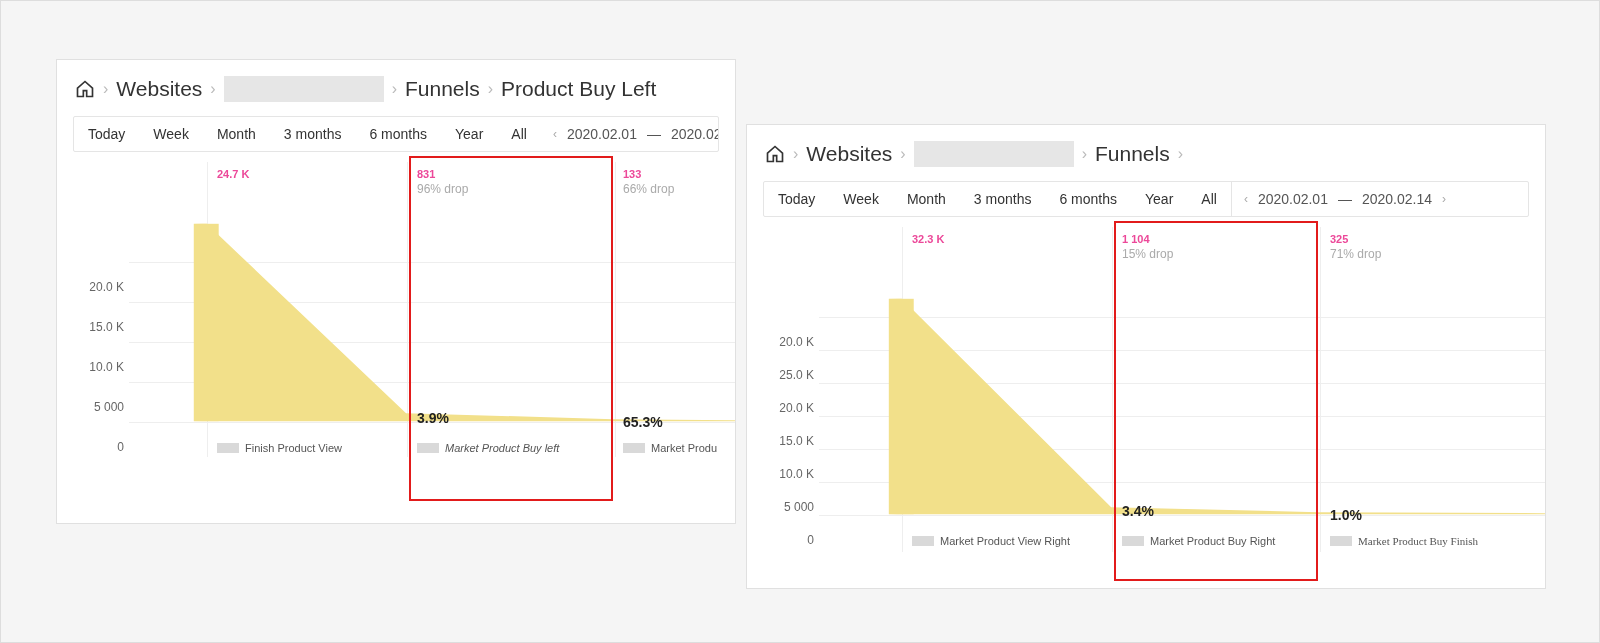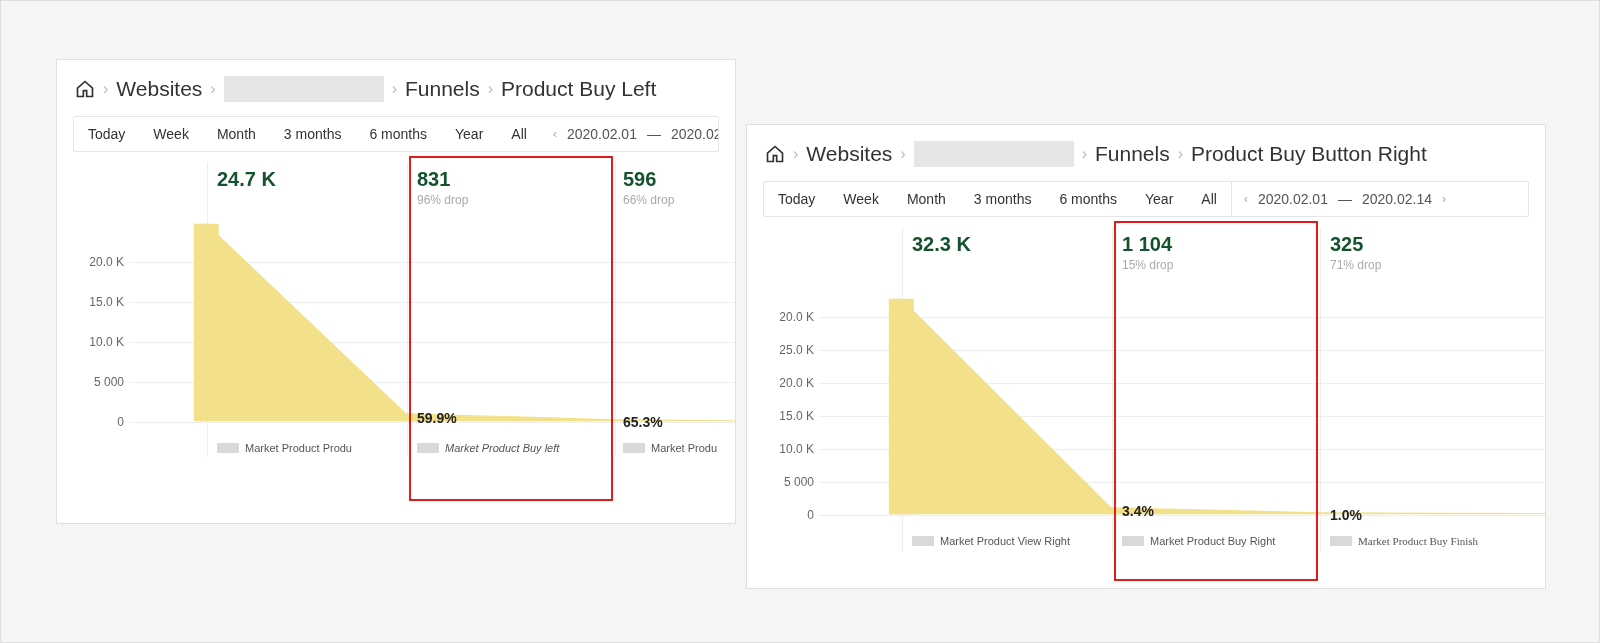--- a/index.html
+++ b/index.html
@@ -245,7 +245,6 @@
     <span class="sep">›</span>
     <span class="crumb">Funnels</span>
     <span class="sep">›</span>
-    <span class="crumb">Product Buy Button Right</span>
   </div>
 
   <div class="range-bar">

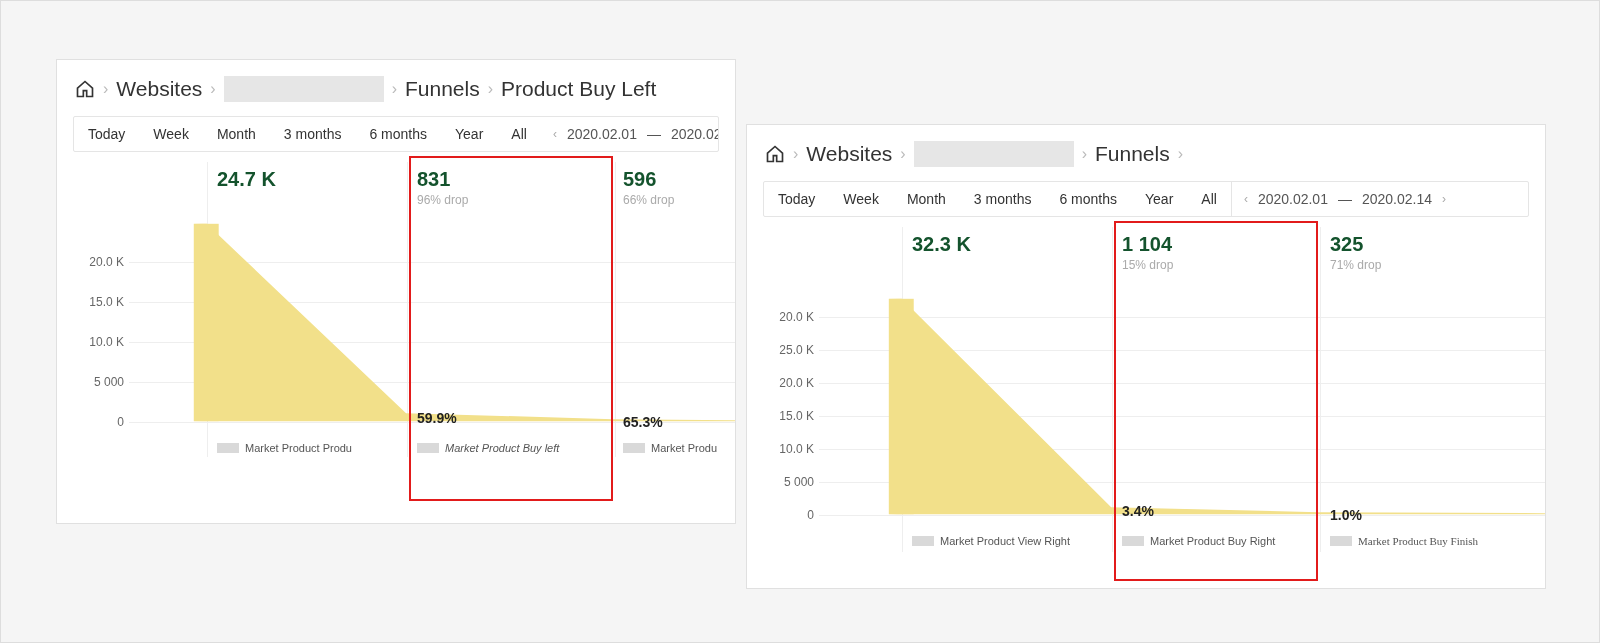--- a/index.html
+++ b/index.html
@@ -108,7 +108,7 @@
     flex-direction: column;
     gap: 2px;
   }
-  .stage-value { font-size: 20px; font-weight: 700; color: #14532d; }
+  .stage-value { font-size: 11px; font-weight: 700; color: #ec4899; }
   .stage-drop { font-size: 12px; color: #aaa; }
   .stage-pct {
     position: absolute;

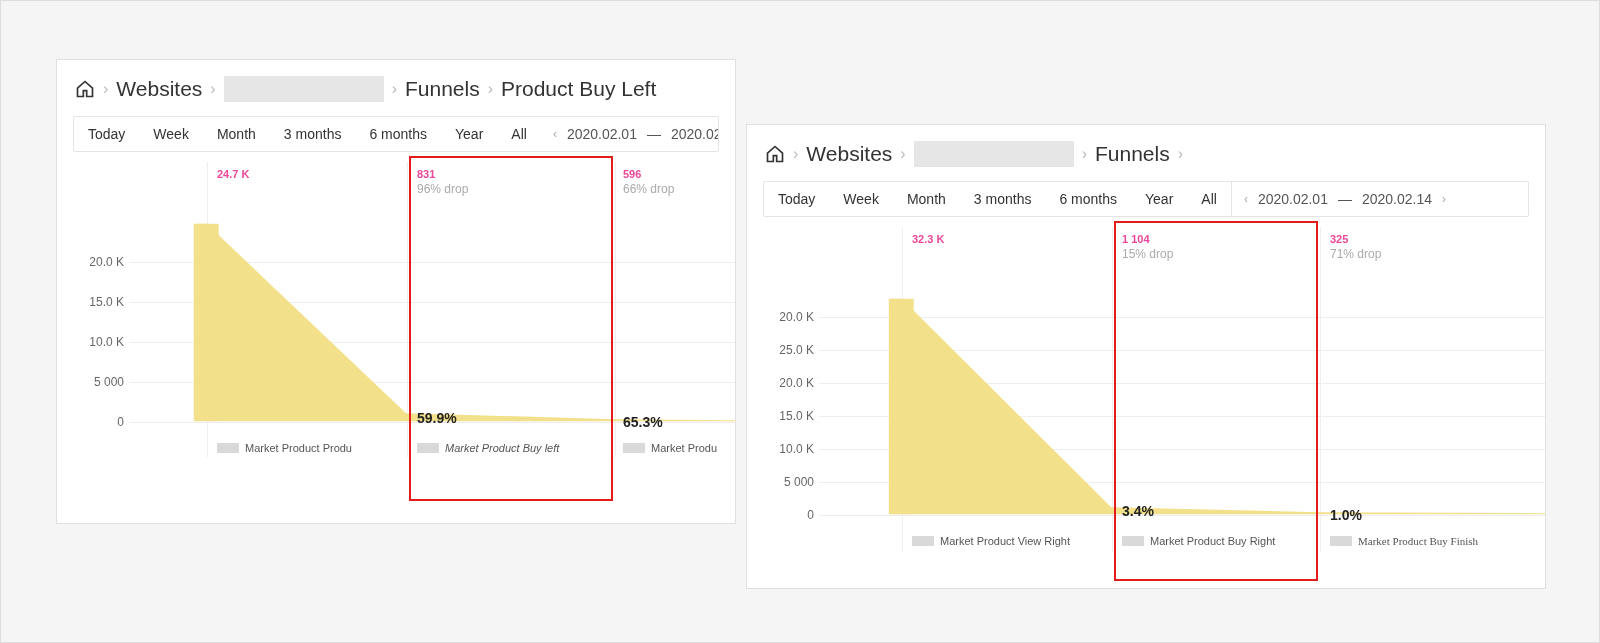--- a/index.html
+++ b/index.html
@@ -206,7 +206,7 @@
       <span class="stage-drop">96% drop</span>
     </div>
     <div class="stage-header" style="left:566px; top:6px;">
-      <span class="stage-value">596</span>
+      <span class="stage-value">133</span>
       <span class="stage-drop">66% drop</span>
     </div>
 

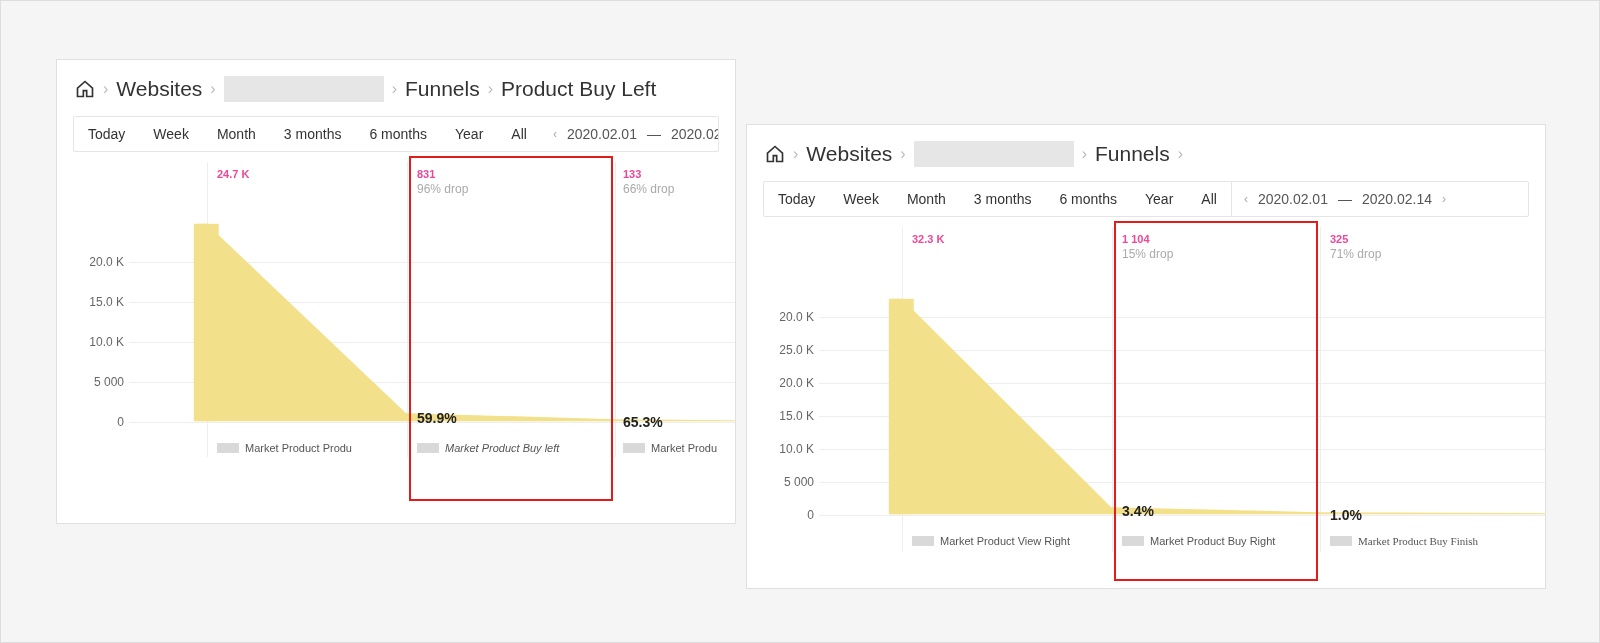--- a/index.html
+++ b/index.html
@@ -85,6 +85,7 @@
     transform: translateY(-50%);
     text-align: right;
     width: 55px;
+    margin-top: 25px;
   }
   .hline {
     position: absolute;

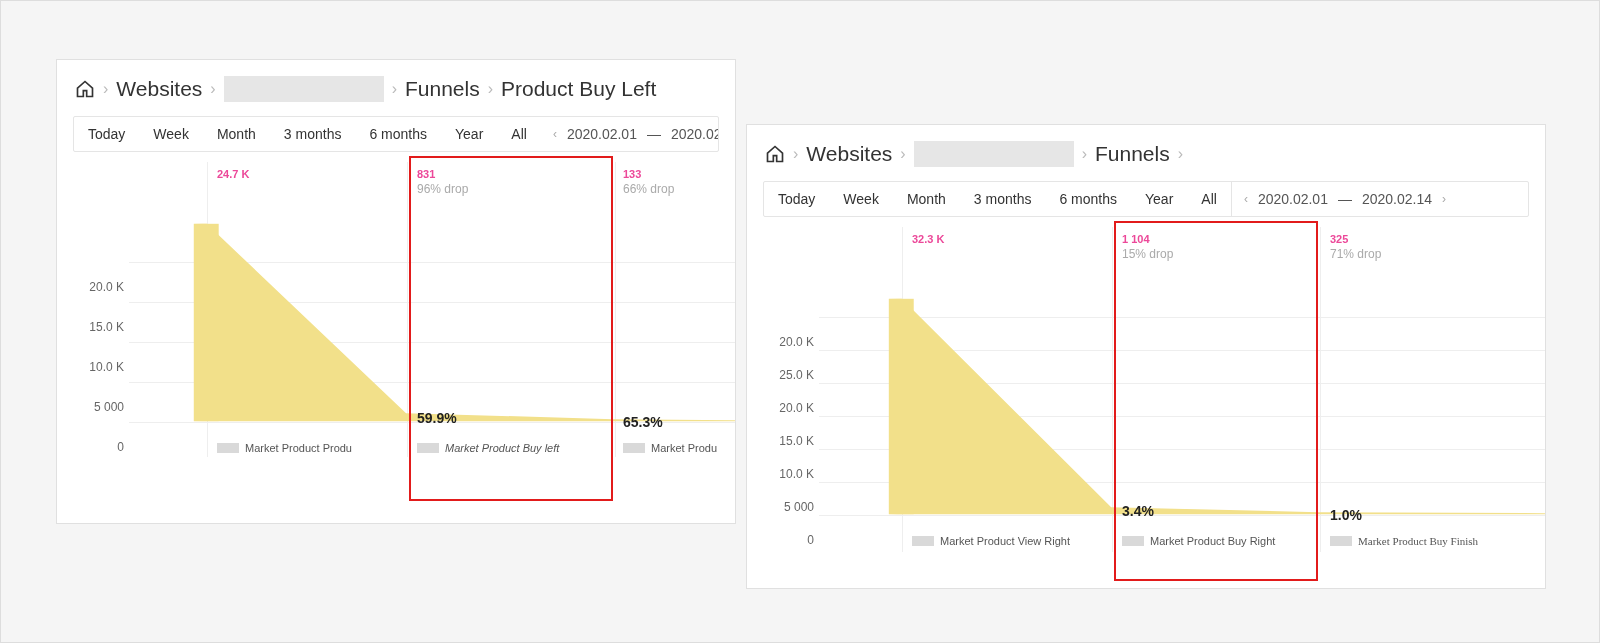--- a/index.html
+++ b/index.html
@@ -211,7 +211,7 @@
       <span class="stage-drop">66% drop</span>
     </div>
 
-    <span class="stage-pct" style="left:360px; top:248px;">59.9%</span>
+    <span class="stage-pct" style="left:360px; top:248px;">3.9%</span>
     <span class="stage-pct" style="left:566px; top:252px;">65.3%</span>
 
     <div class="stage-label" style="left:160px; top:280px;">

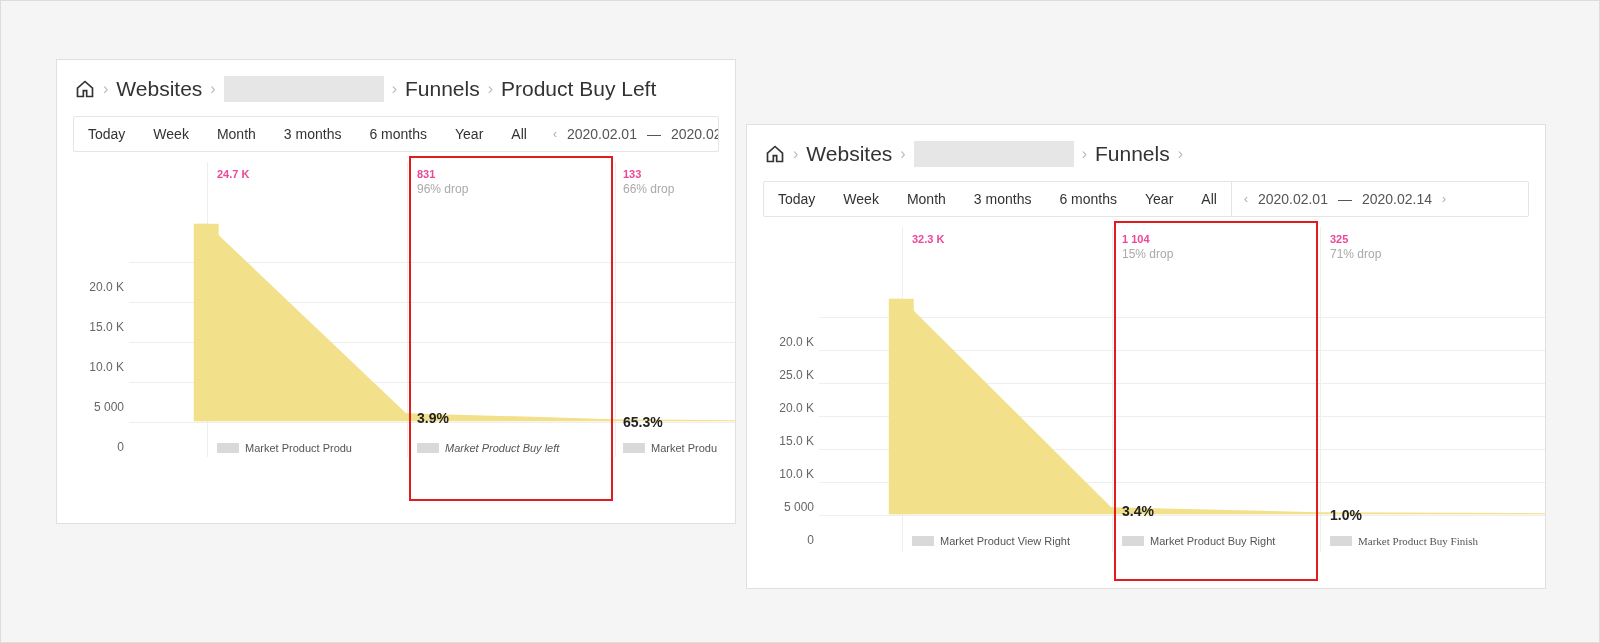--- a/index.html
+++ b/index.html
@@ -216,7 +216,7 @@
 
     <div class="stage-label" style="left:160px; top:280px;">
       <span class="swatch"></span>
-      <span>Market Product Produ</span>
+      <span>Finish Product View</span>
     </div>
     <div class="stage-label" style="left:360px; top:280px;font-style:italic;">
       <span class="swatch"></span>

